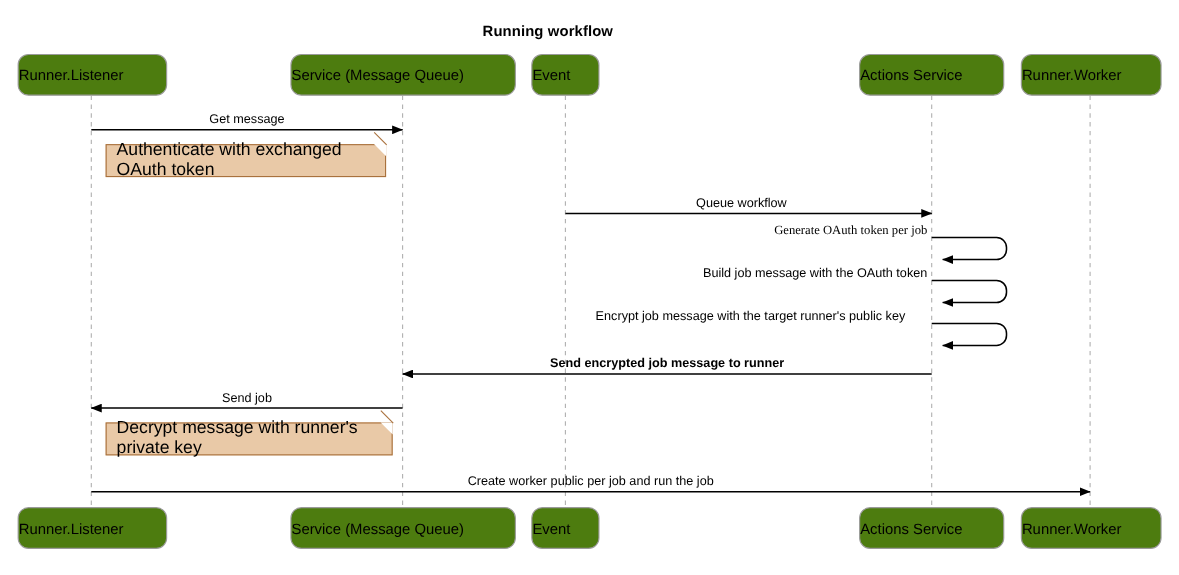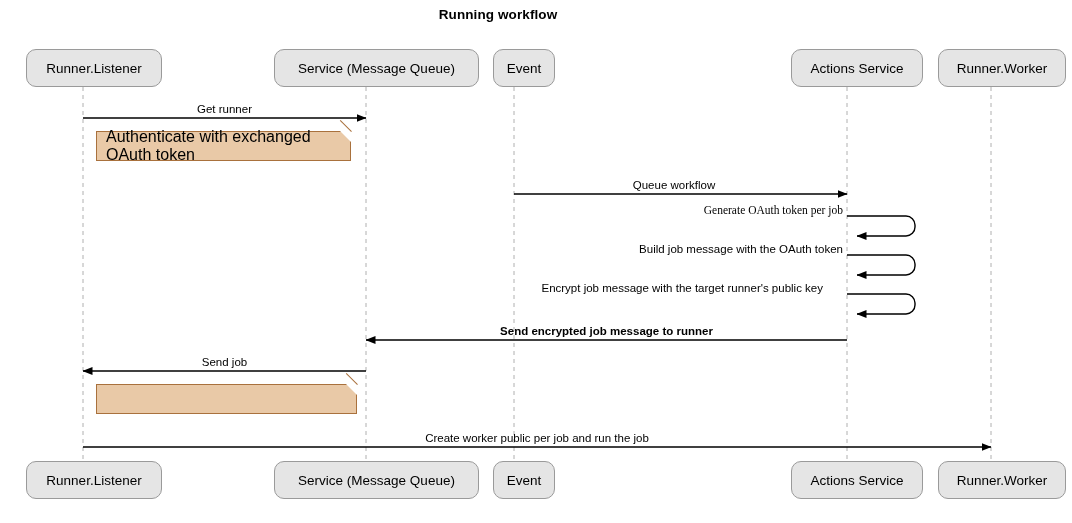--- a/index.html
+++ b/index.html
@@ -30,7 +30,7 @@
   .diagram-title {
     position: absolute;
     left: 0;
-    top: 7px;
+    top: 21px;
     width: 996px;
     text-align: center;
     font-size: 13.5px;

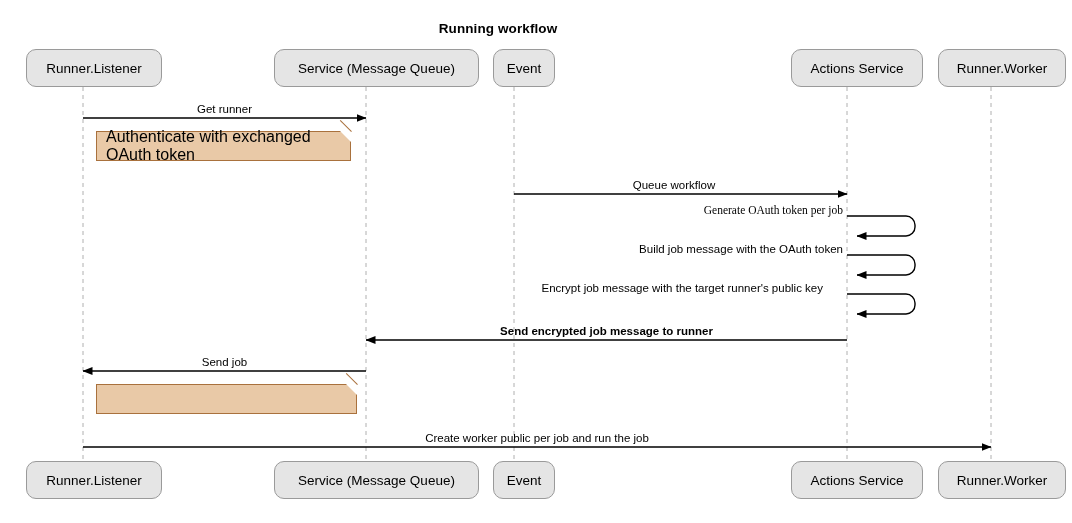--- a/index.html
+++ b/index.html
@@ -41,17 +41,15 @@
   .participant {
     position: absolute;
     box-sizing: border-box;
-    background: #e5e5e5;
+    background: #4d7c0f;
     border: 1px solid #9a9a9a;
     border-radius: 10px;
     display: flex;
     align-items: center;
-    justify-content: center;
     color: #000000;
     font-size: 13.5px;
     white-space: nowrap;
     height: 38px;
-    margin-left: 10px;
   }
   .note {
     position: absolute;

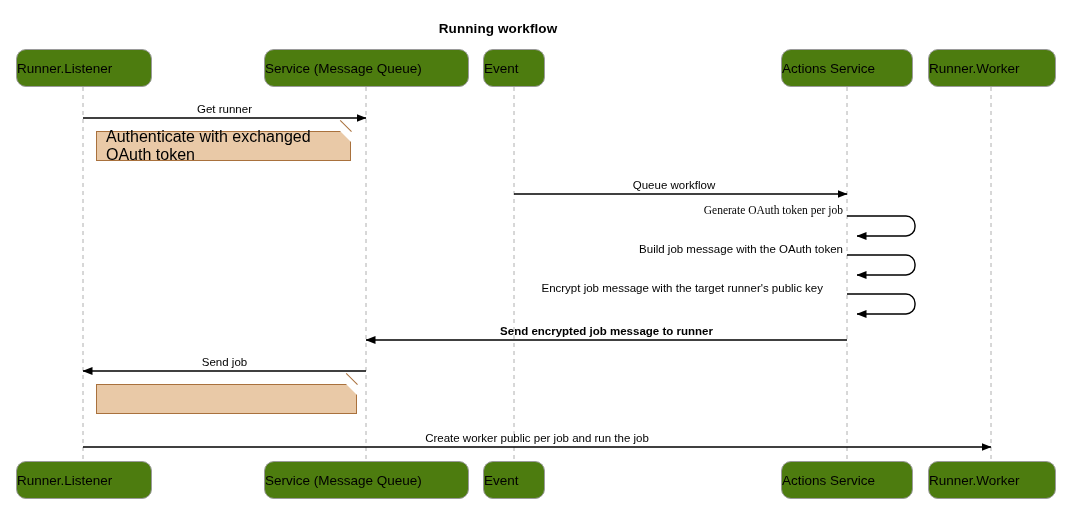--- a/index.html
+++ b/index.html
@@ -177,7 +177,7 @@
       </div>
     </div>
   <div id="labels-layer">
-      <div class="msg-label center" style="left: 224.5px; top: 103px;">Get runner</div>
+      <div class="msg-label center" style="left: 224.5px; top: 103px;">Get message</div>
       <div class="msg-label center" style="left: 674px; top: 179px;">Queue workflow</div>
       <div class="msg-label right" style="left: 843px; top: 204px; font-family: Liberation Serif, serif;">Generate OAuth token per job</div>
       <div class="msg-label right" style="left: 843px; top: 243px; text-align: right;">Build job message with the OAuth token</div>

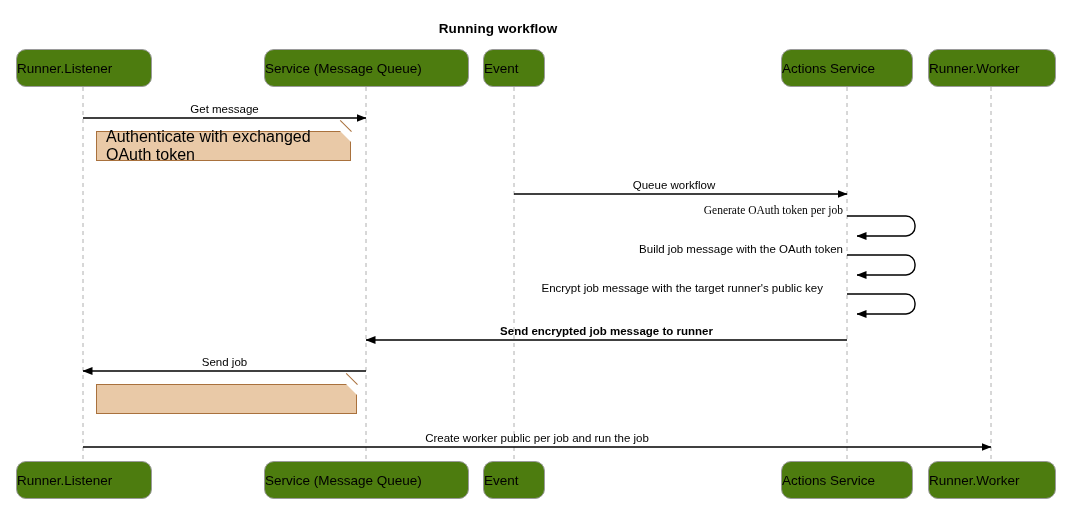--- a/index.html
+++ b/index.html
@@ -172,6 +172,7 @@
         <span class="note-fold-line"></span>
       </div>
       <div class="note" style="left: 96px; top: 384px; width: 261px;">
+        <span>Decrypt message with runner's private key</span>
         <span class="note-fold"></span>
         <span class="note-fold-line"></span>
       </div>

